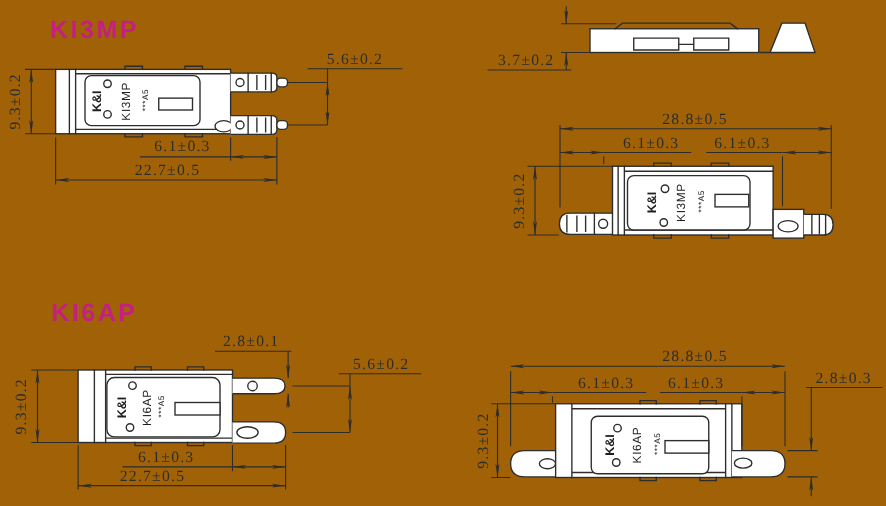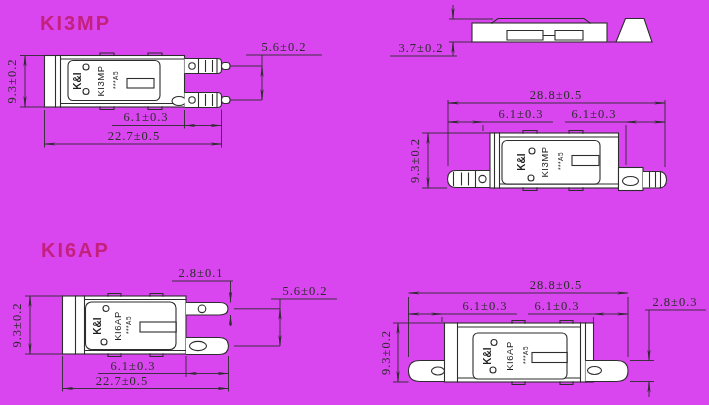--- a/index.html
+++ b/index.html
@@ -3,7 +3,7 @@
 <meta charset="utf-8">
 <style>
   html,body{margin:0;padding:0;background:#ffffff;}
-  .sheet{position:relative;width:709px;height:405px;background:#d946ef;overflow:hidden;}
+  .sheet{position:relative;width:709px;height:405px;background:#a16207;overflow:hidden;}
   svg{display:block;}
   .ln{stroke:#2d2d2d;stroke-width:1.1;fill:none;stroke-linecap:square;}
   .fw{stroke:#2d2d2d;stroke-width:1.1;fill:#ffffff;}

